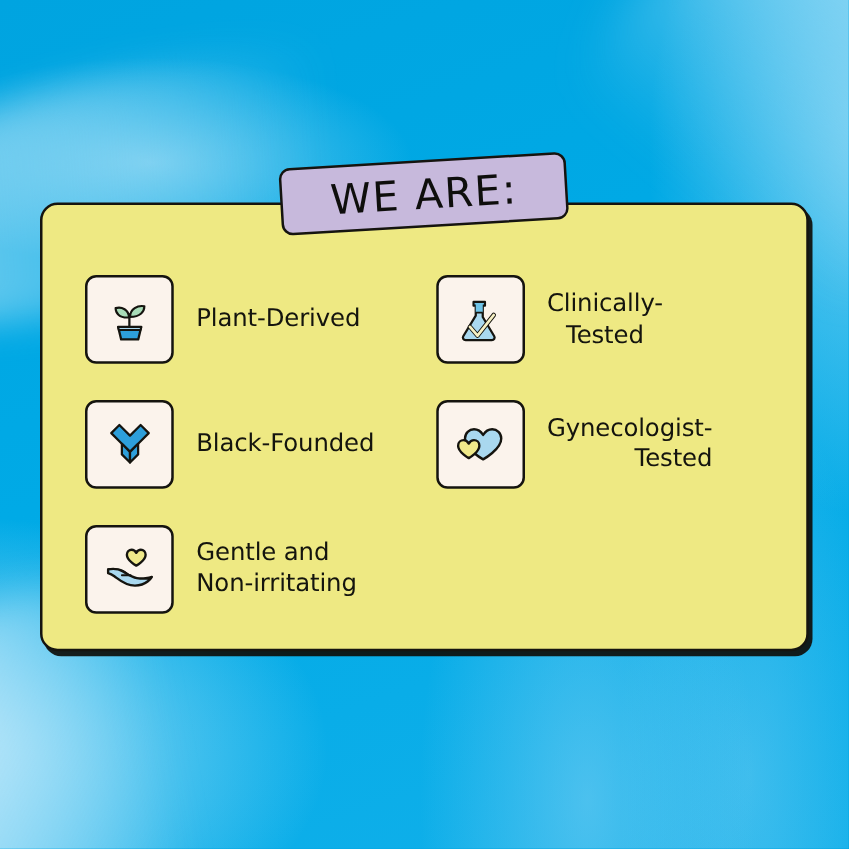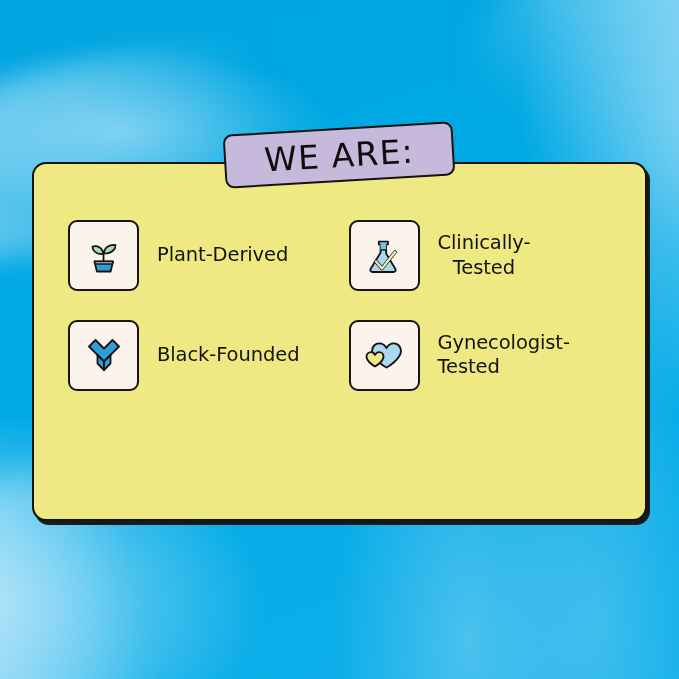--- a/index.html
+++ b/index.html
@@ -201,7 +201,7 @@
           <path d="M14 34.5 C14 34.5 5.5 29.8 5.5 24.6 C5.5 21.9 7.6 20.1 9.9 20.1 C11.7 20.1 13.1 21.2 14 22.9 C14.9 21.2 16.4 20.1 18.2 20.1 C20.5 20.1 22.5 21.9 22.5 24.6 C22.5 29.8 14 34.5 14 34.5 Z" fill="#EFE98A" stroke="#15140F" stroke-width="1.9" stroke-linejoin="round"></path>
         </svg>
       </div>
-      <div class="feature-label" style="white-space:pre-line;">Gynecologist-
+      <div class="feature-label" style="white-space:pre-line;text-align:right;">Gynecologist-
 Tested</div>
     </div>
 

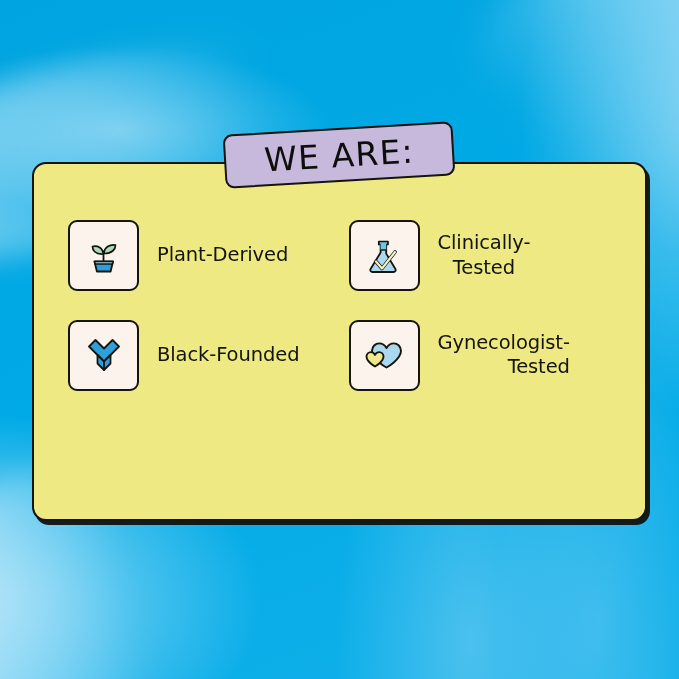--- a/index.html
+++ b/index.html
@@ -205,6 +205,18 @@
 Tested</div>
     </div>
 
+    <div class="feature-item">
+      <div class="icon-tile">
+        <svg width="46" height="46" viewBox="0 0 46 46">
+          <path d="M28 20.5 C28 20.5 20.5 16.4 20.5 11.8 C20.5 9.4 22.3 7.8 24.3 7.8 C25.9 7.8 27.2 8.8 28 10.3 C28.8 8.8 30.1 7.8 31.7 7.8 C33.7 7.8 35.5 9.4 35.5 11.8 C35.5 16.4 28 20.5 28 20.5 Z" fill="#EFE98A" stroke="#15140F" stroke-width="1.9" stroke-linejoin="round"></path>
+          <path d="M5.5 23.5 C5.5 23.5 14.5 22.5 18.5 25.5 C21 27.4 22.5 28.5 22.5 28.5 L16 28.5" fill="#A9D8EF" stroke="#15140F" stroke-width="1.9" stroke-linejoin="round" stroke-linecap="round"></path>
+          <path d="M5.5 23.5 C5.5 23.5 12.5 22.3 17 25 C20.5 27 24 29.8 28.5 30.5 C33 31.2 38.5 30.5 40.5 29.5 C40.5 29.5 36.5 36.5 27 36.5 C19 36.5 14 31.5 10.5 29 C8 27.2 5.5 26.5 5.5 26.5 Z" fill="#A9D8EF" stroke="#15140F" stroke-width="1.9" stroke-linejoin="round"></path>
+          <path d="M16.5 28.2 L23.5 28.2" stroke="#15140F" stroke-width="1.5" fill="none" stroke-linecap="round"></path>
+        </svg>
+      </div>
+      <div class="feature-label" style="white-space:pre-line;">Gentle and
+Non-irritating</div>
+    </div>
 
   </div>
 </div>

